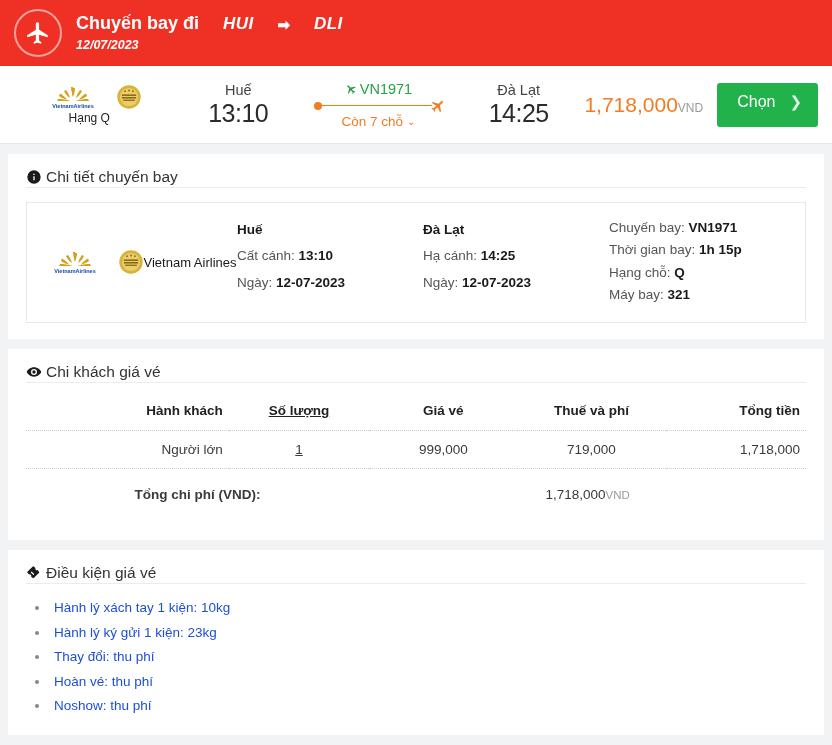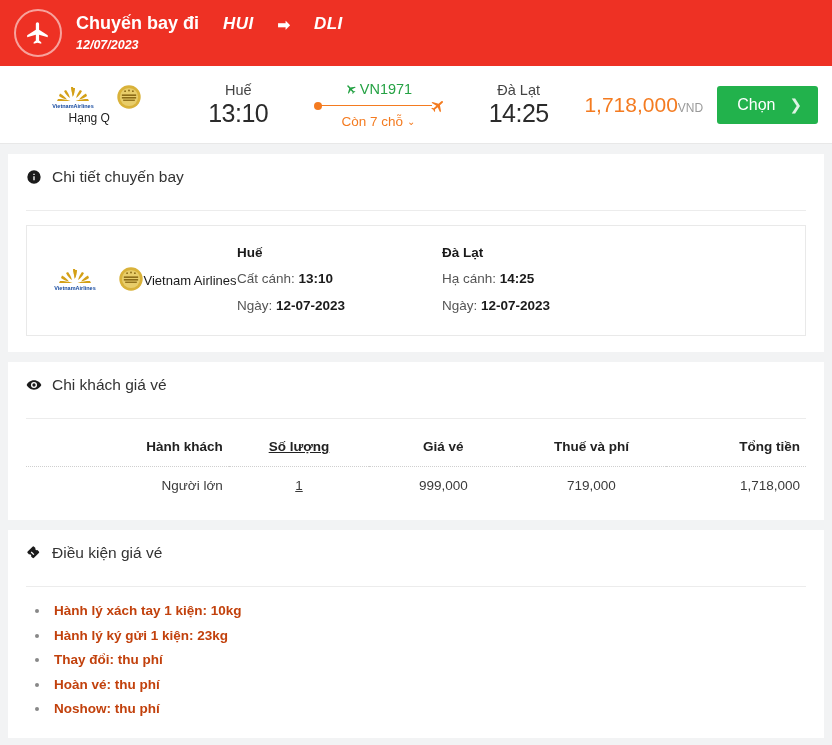--- a/index.html
+++ b/index.html
@@ -97,7 +97,7 @@
     border: none;
     border-radius: 3px;
     font-size: 16px;
-    padding: 10px 16px 10px 20px;
+    padding: 10px 16px 16px 20px;
     display: flex; align-items: center; gap: 14px;
     cursor: pointer;
     font-family: inherit;

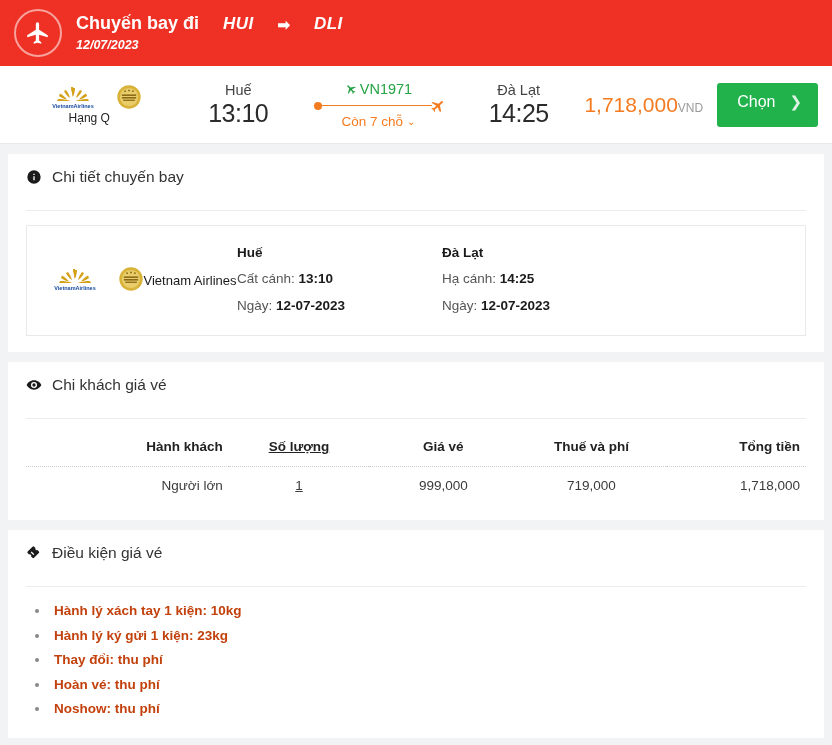--- a/index.html
+++ b/index.html
@@ -111,9 +111,9 @@
     padding: 14px 18px 16px 18px;
   }
   .card-head {
-    display: flex; align-items: center; gap: 10px;
+    display: flex; align-items: center; gap: 4px;
     font-size: 15.5px; color: #333;
-    padding-bottom: 24px;
+    padding-bottom: 1px;
     border-bottom: 1px solid #ececec;
   }
   .card-head svg { width: 16px; height: 16px; fill: #1b1b1b; flex: 0 0 auto; }

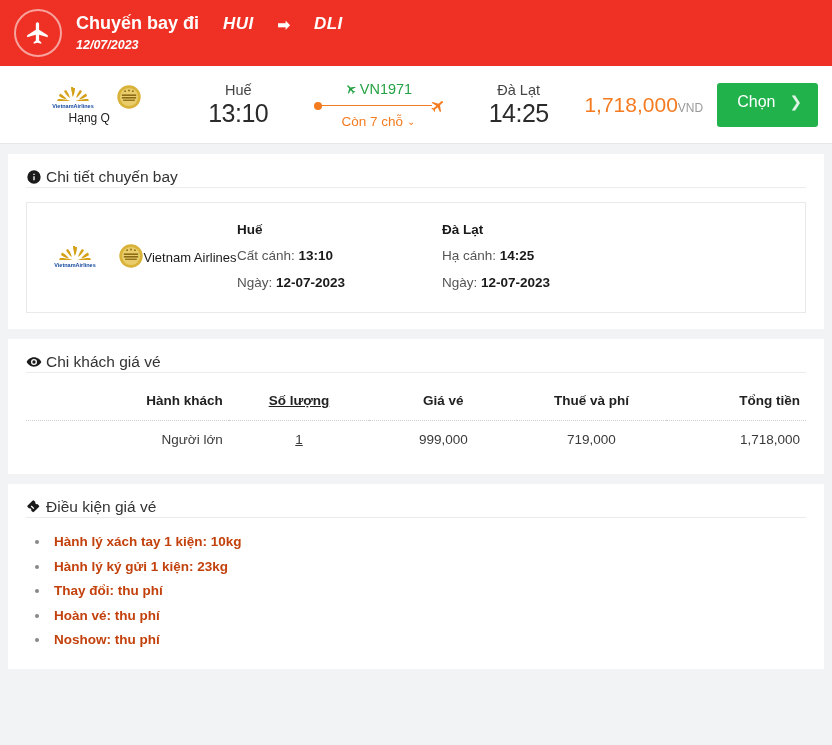--- a/index.html
+++ b/index.html
@@ -328,6 +328,24 @@
         </div>
       </div>
 
+      <div class="dbox-col meta">
+        <div>
+          <span>Chuyến bay:</span>
+          <b>VN1971</b>
+        </div>
+        <div>
+          <span>Thời gian bay:</span>
+          <b>1h 15p</b>
+        </div>
+        <div>
+          <span>Hạng chỗ:</span>
+          <b>Q</b>
+        </div>
+        <div>
+          <span>Máy bay:</span>
+          <b>321</b>
+        </div>
+      </div>
     </div>
   </div>
 

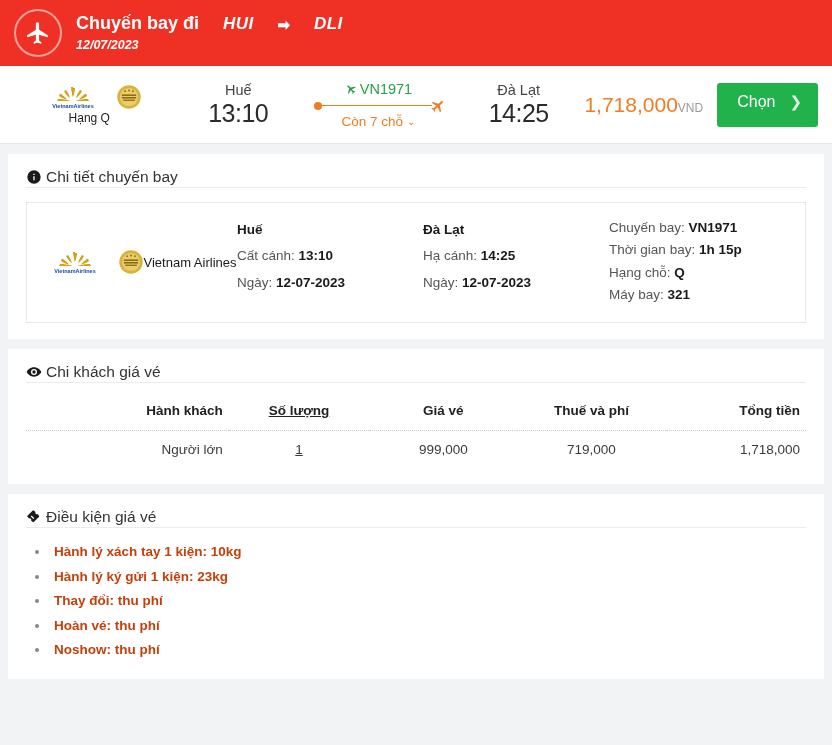--- a/index.html
+++ b/index.html
@@ -375,6 +375,12 @@
           <td class="c-tax">719,000</td>
           <td class="c-total">1,718,000</td>
         </tr>
+        <tr class="total-row">
+          <td colspan="2" class="total-label">Tổng chi phí (VND):</td>
+          <td colspan="3" class="total-value">
+            <span>1,718,000</span><span class="cur">VND</span>
+          </td>
+        </tr>
       </tbody>
     </table>
   </div>

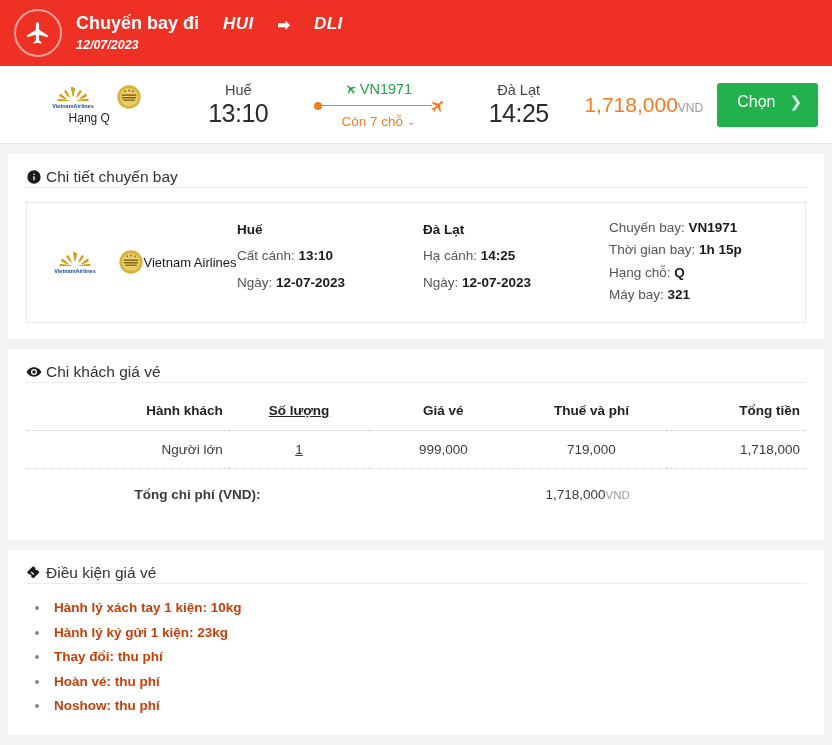--- a/index.html
+++ b/index.html
@@ -161,10 +161,9 @@
   
   .cond-list { margin: 12px 0 0 0; padding-left: 24px; }
   .cond-list li {
-    font-size: 13.5px; color: #c2410c;
+    font-size: 13.5px; color: #1d4ed8;
     line-height: 1.82;
     padding-left: 4px;
-    font-weight: bold;
   }
   .cond-list li::marker { color: #888; }
 </style>

